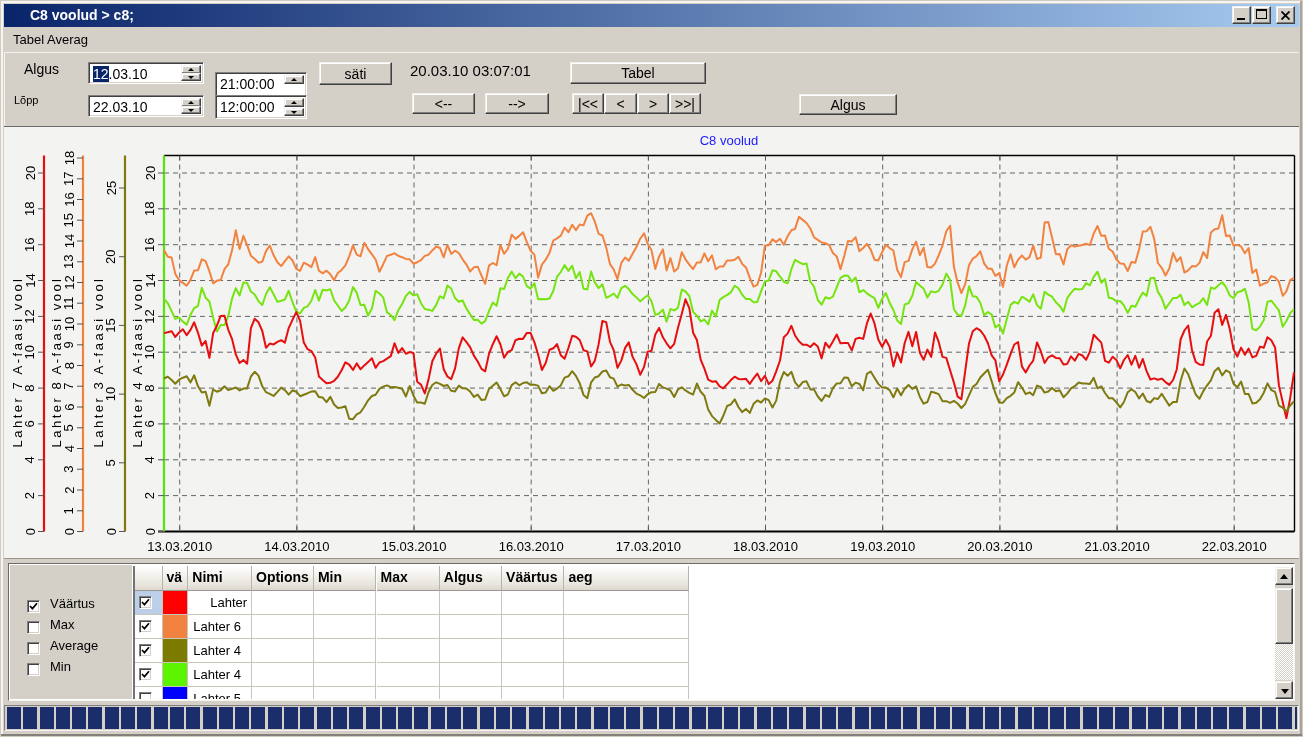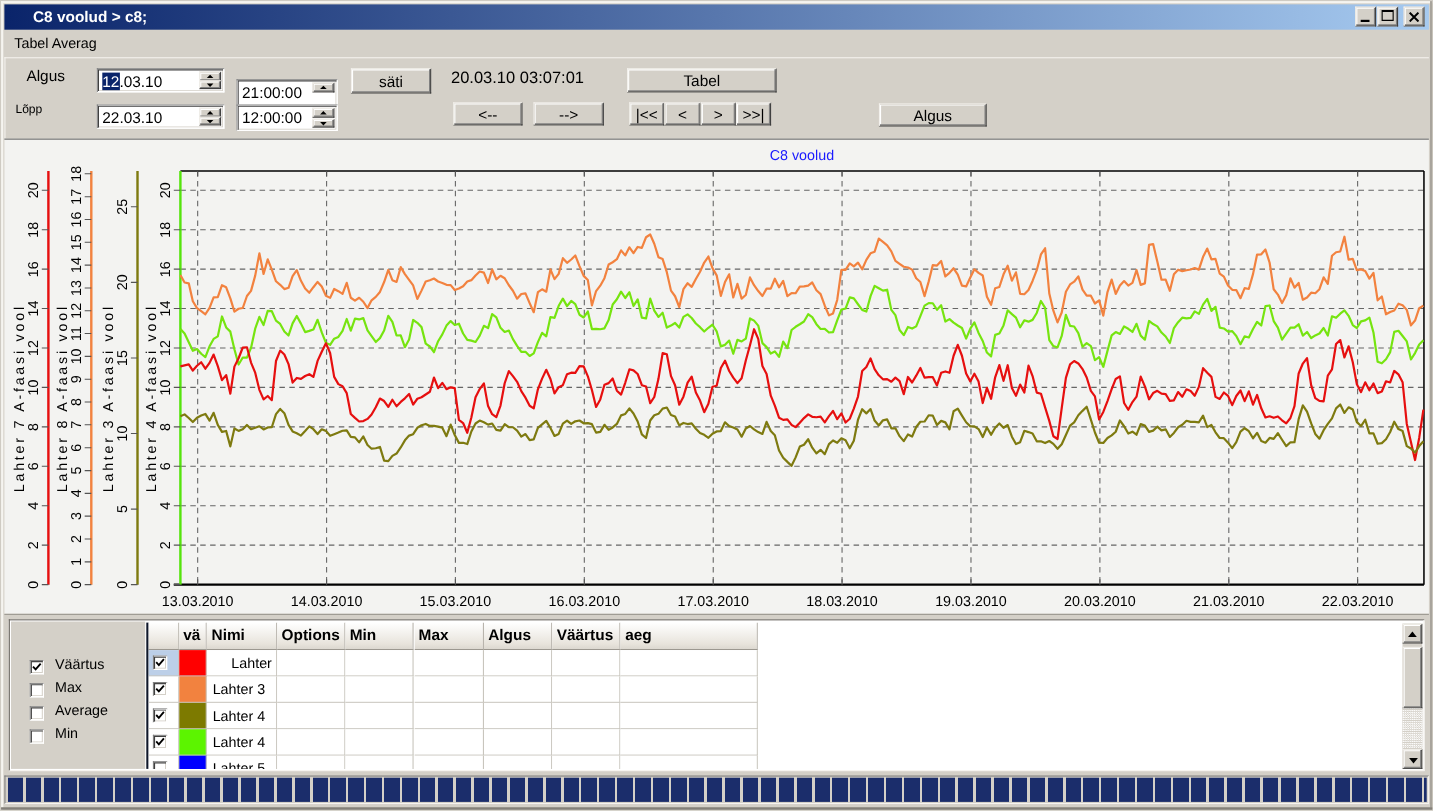--- a/index.html
+++ b/index.html
@@ -277,7 +277,7 @@
     <div style="position:absolute;left:17px;top:98px" class="cb"></div>
     <div style="position:absolute;left:40px;top:94px;font-size:13px">Min</div>
   </div>
-<div style="position:absolute;left:133px;top:565.5px;width:556px;height:133.5px;background:#fff;border-left:2px solid #0f172a;overflow:hidden">
+<div style="position:absolute;left:133px;top:565.5px;width:556px;height:133.5px;background:#fff;border-left:2px solid #737373;overflow:hidden">
     <div class="thead"></div>
 <div class="th" style="left:0.0px;width:27.5px"></div>
 <div class="th" style="left:27.5px;width:25.8px">vä</div>

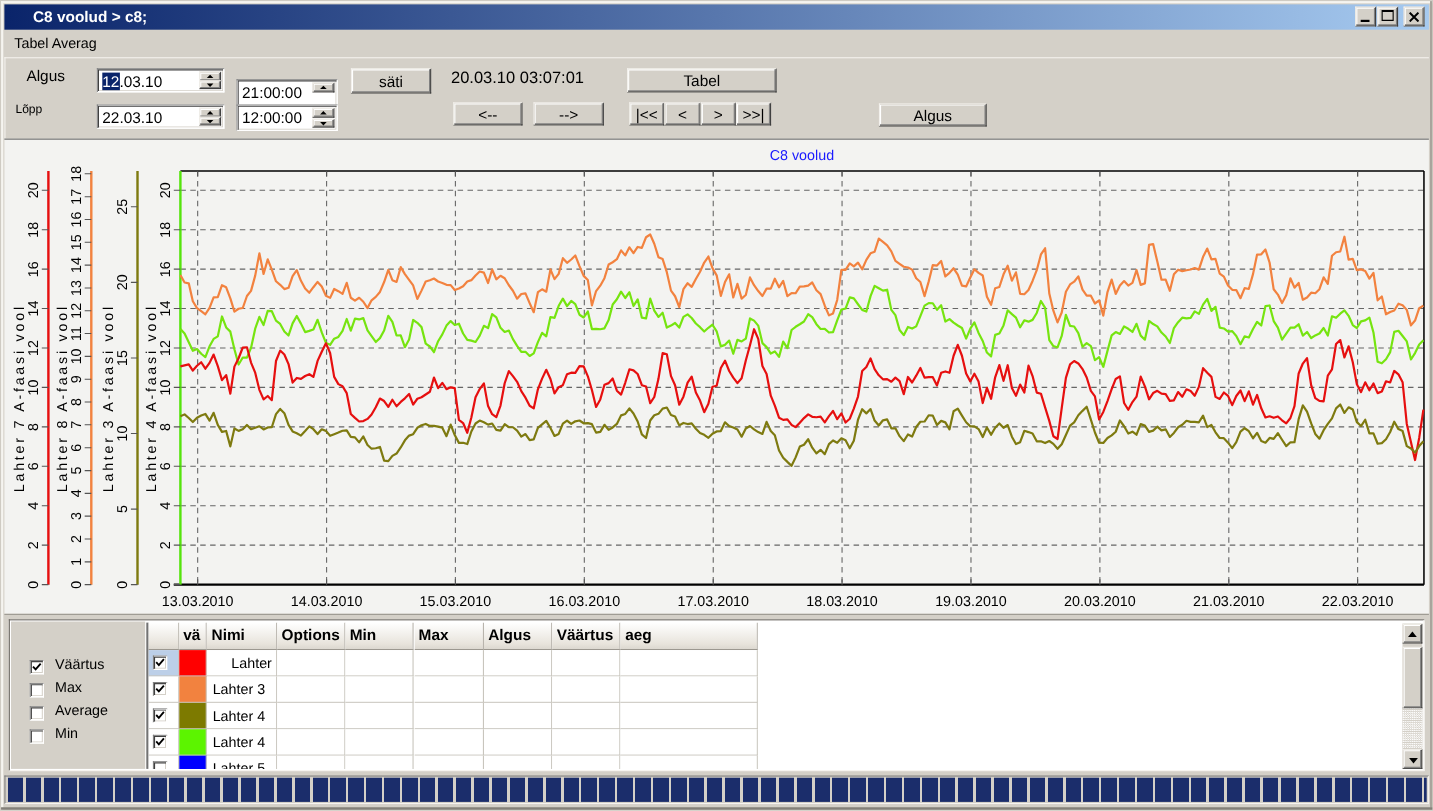--- a/index.html
+++ b/index.html
@@ -303,7 +303,7 @@
           <path d="M1 4 L3.4 6.6 L8 1.2" stroke="#000" stroke-width="1.7" fill="none"></path>
         </svg></span></div>
 <div class="cell" style="left:27.5px;top:49.2px;width:25.8px;height:24.2px;background:#f2823f"></div>
-<div class="cell" style="left:53.3px;top:49.2px;width:63.7px;height:24.2px;padding-left:5px;line-height:24.2px">Lahter 3</div>
+<div class="cell" style="left:53.3px;top:49.2px;width:63.7px;height:24.2px;padding-left:5px;line-height:24.2px">Lahter 6</div>
 <div class="cell" style="left:117.0px;top:49.2px;width:61.9px;height:24.2px"></div>
 <div class="cell" style="left:178.9px;top:49.2px;width:62.6px;height:24.2px"></div>
 <div class="cell" style="left:241.5px;top:49.2px;width:63.3px;height:24.2px"></div>

